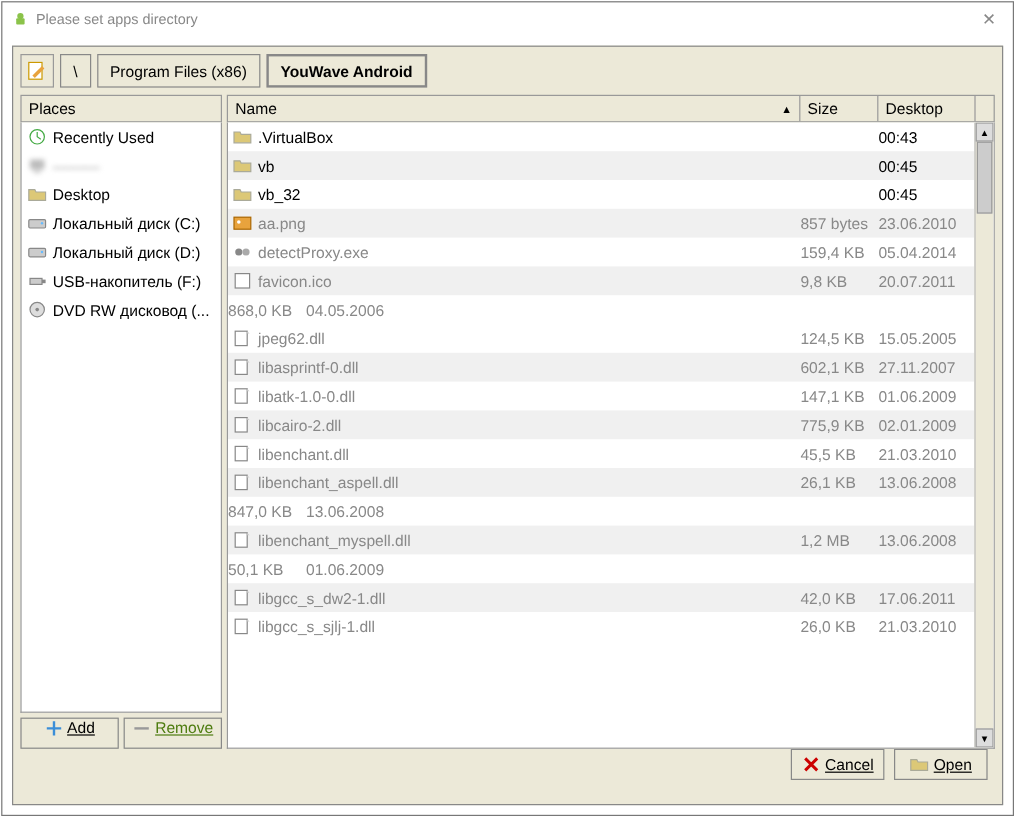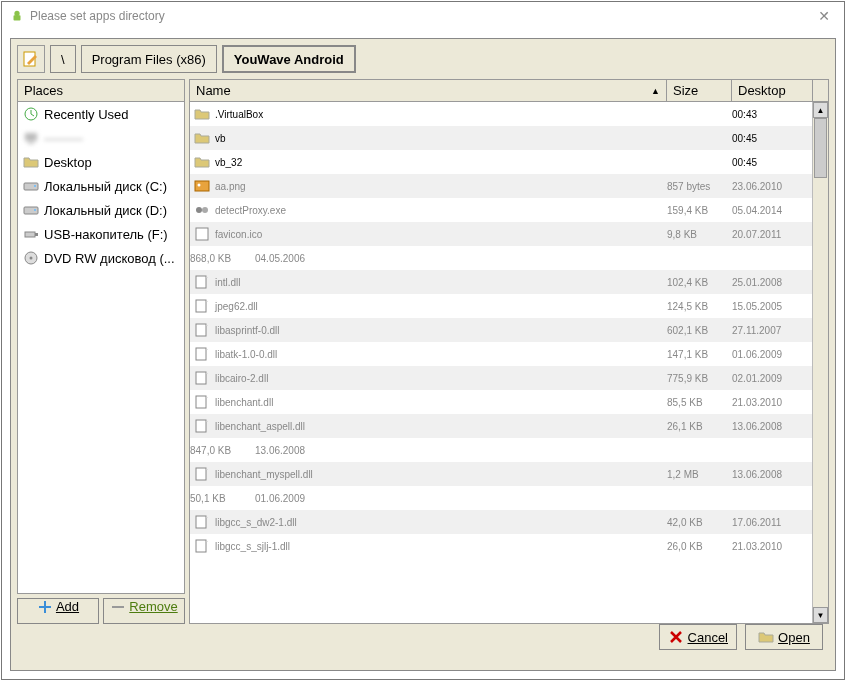--- a/index.html
+++ b/index.html
@@ -32,7 +32,7 @@
 .sort-arrow { margin-left: auto; font-size: 9px; }
 .file-list-wrap { flex: 1; display: flex; background: #fff; border: 1px solid #999; border-top: none; overflow: hidden; }
 .file-list { flex: 1; overflow-y: hidden; }
-.file-row { display: flex; align-items: center; height: 24px; font-size: 10px; }
+.file-row { display: flex; align-items: center; height: 24px; font-size: 13px; }
 .file-row.alt { background: #f0f0f0; }
 .file-row.dim { color: #888; }
 .fr-name { flex: 1; display: flex; align-items: center; gap: 5px; padding-left: 4px; overflow: hidden; }

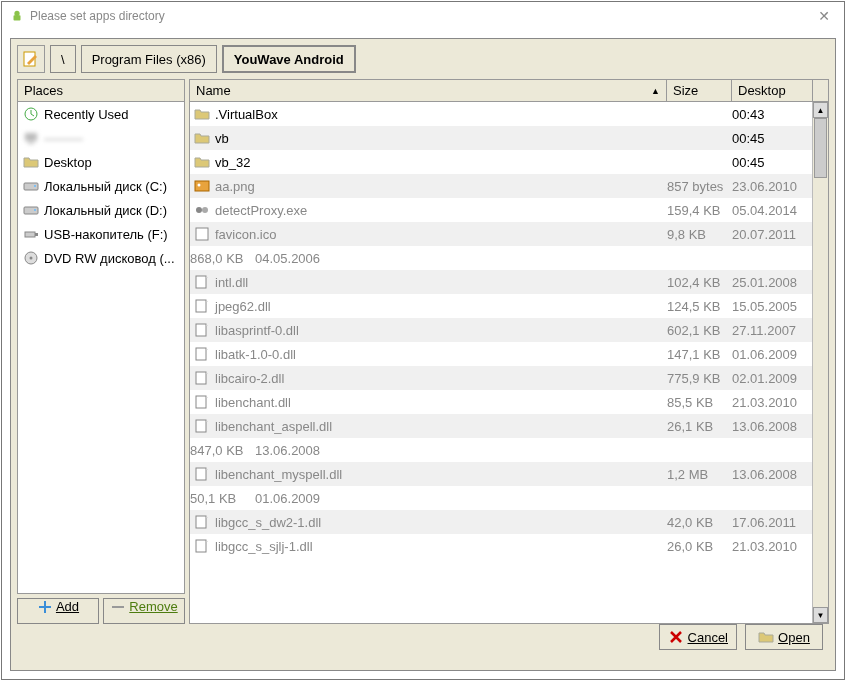--- a/index.html
+++ b/index.html
@@ -253,19 +253,6 @@
                 <div class="fr-size">868,0 KB</div>
                 <div class="fr-mod">04.05.2006</div>
               </div>
-              <div class="file-row alt dim">
-                <div class="fr-name">
-                  <span class="ico">
-                    <svg viewBox="0 0 16 16">
-                      <rect x="2" y="2" width="10" height="12" fill="#fff" stroke="#888"></rect>
-                      <path d="M12 2l2 2h-2z" fill="#ccc"></path>
-                    </svg>
-                  </span>
-                  <span>intl.dll</span>
-                </div>
-                <div class="fr-size">102,4 KB</div>
-                <div class="fr-mod">25.01.2008</div>
-              </div>
               <div class="file-row dim">
                 <div class="fr-name">
                   <span class="ico">

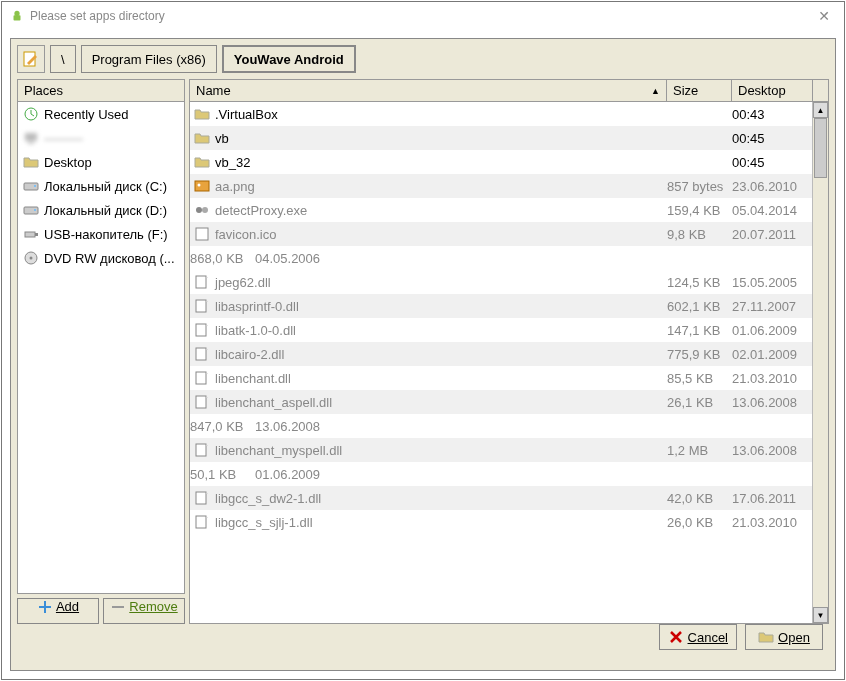--- a/index.html
+++ b/index.html
@@ -315,7 +315,7 @@
                   </span>
                   <span>libenchant.dll</span>
                 </div>
-                <div class="fr-size">85,5 KB</div>
+                <div class="fr-size">45,5 KB</div>
                 <div class="fr-mod">21.03.2010</div>
               </div>
               <div class="file-row alt dim">

